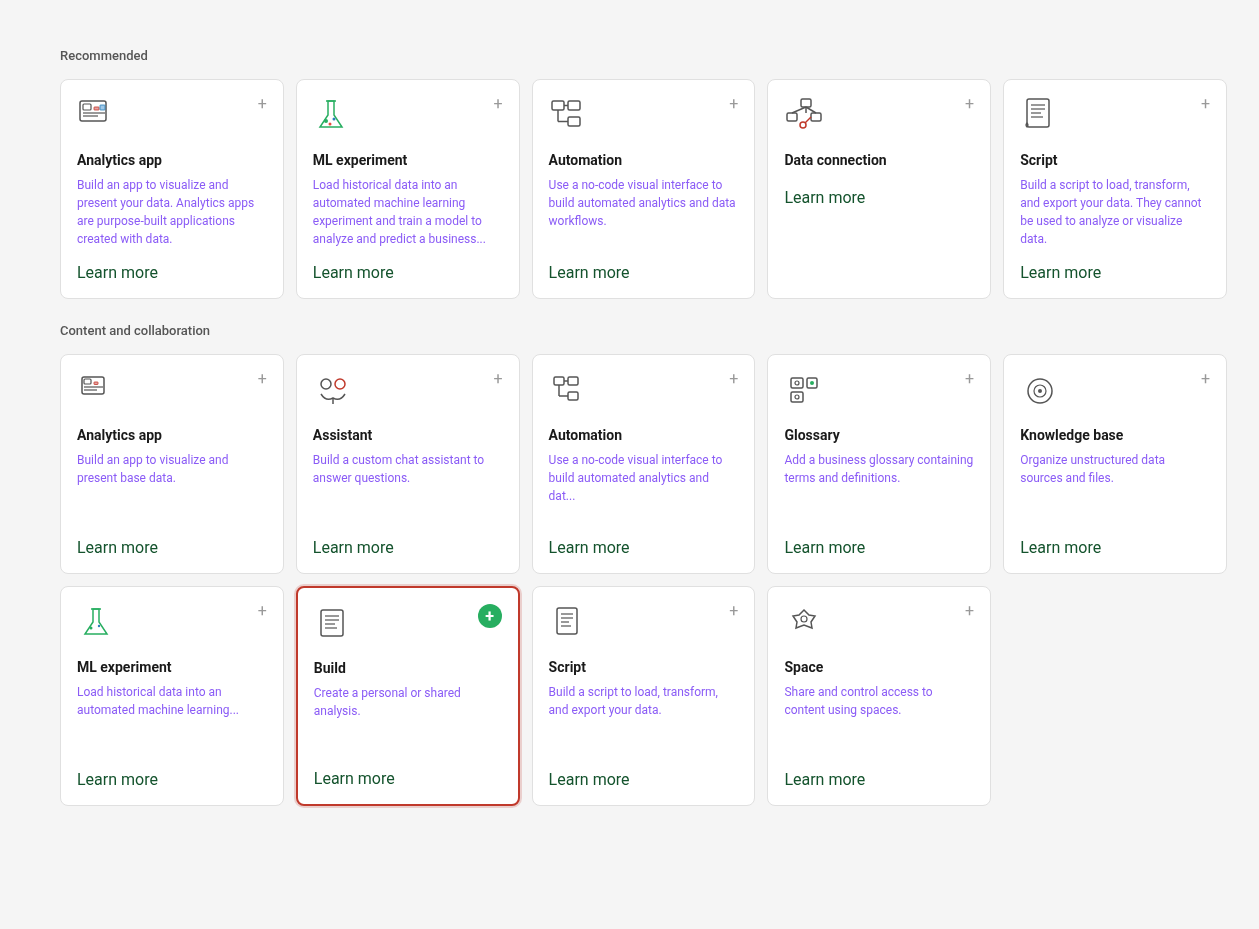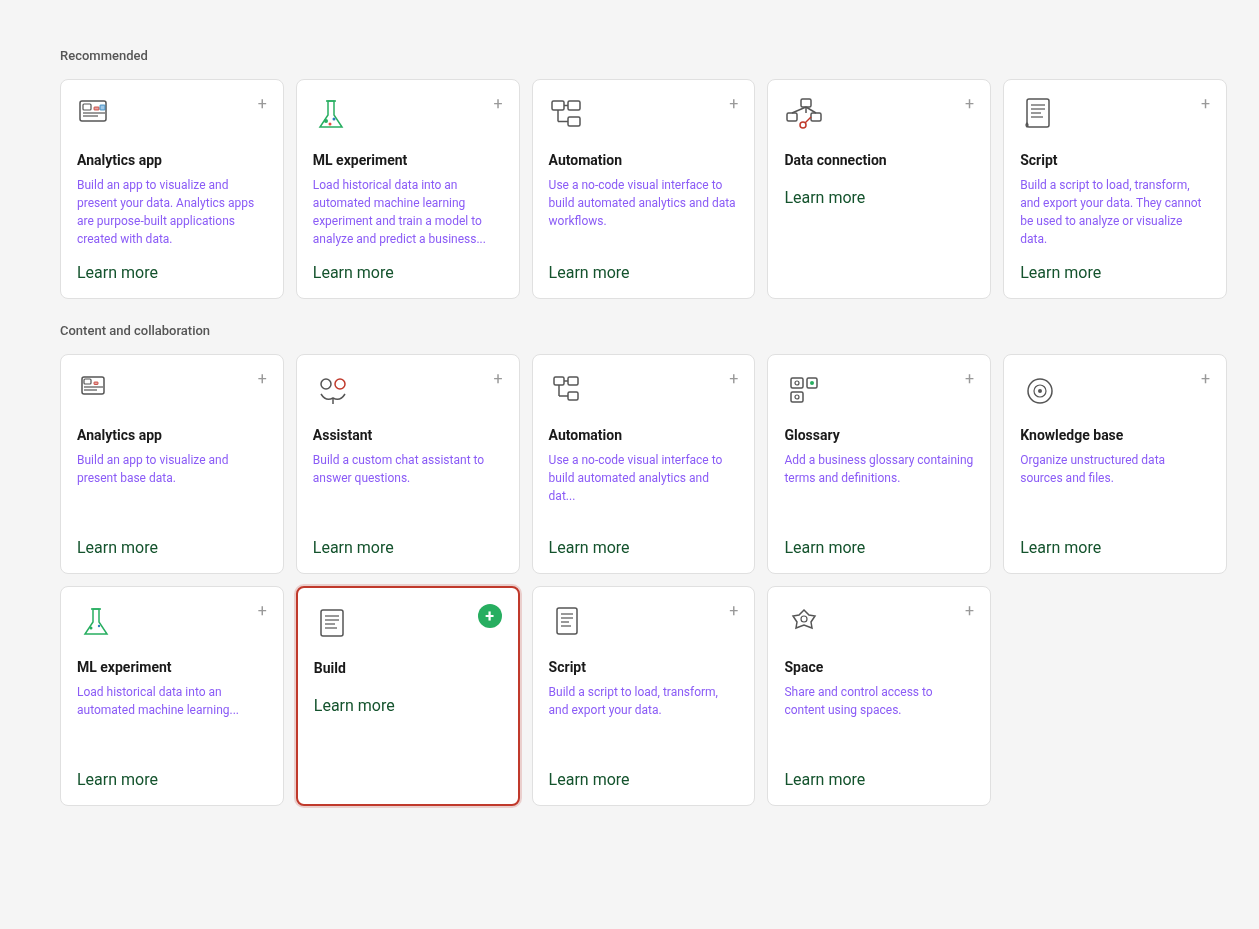--- a/index.html
+++ b/index.html
@@ -320,6 +320,7 @@
             <div class="card-add-green">+</div>
           </div>
           <div class="card-title">Build</div>
+          <div class="card-desc">Create a personal or shared analysis.</div>
           <a class="card-learn" href="#">Learn more</a>
         </div>
         <div class="card">

